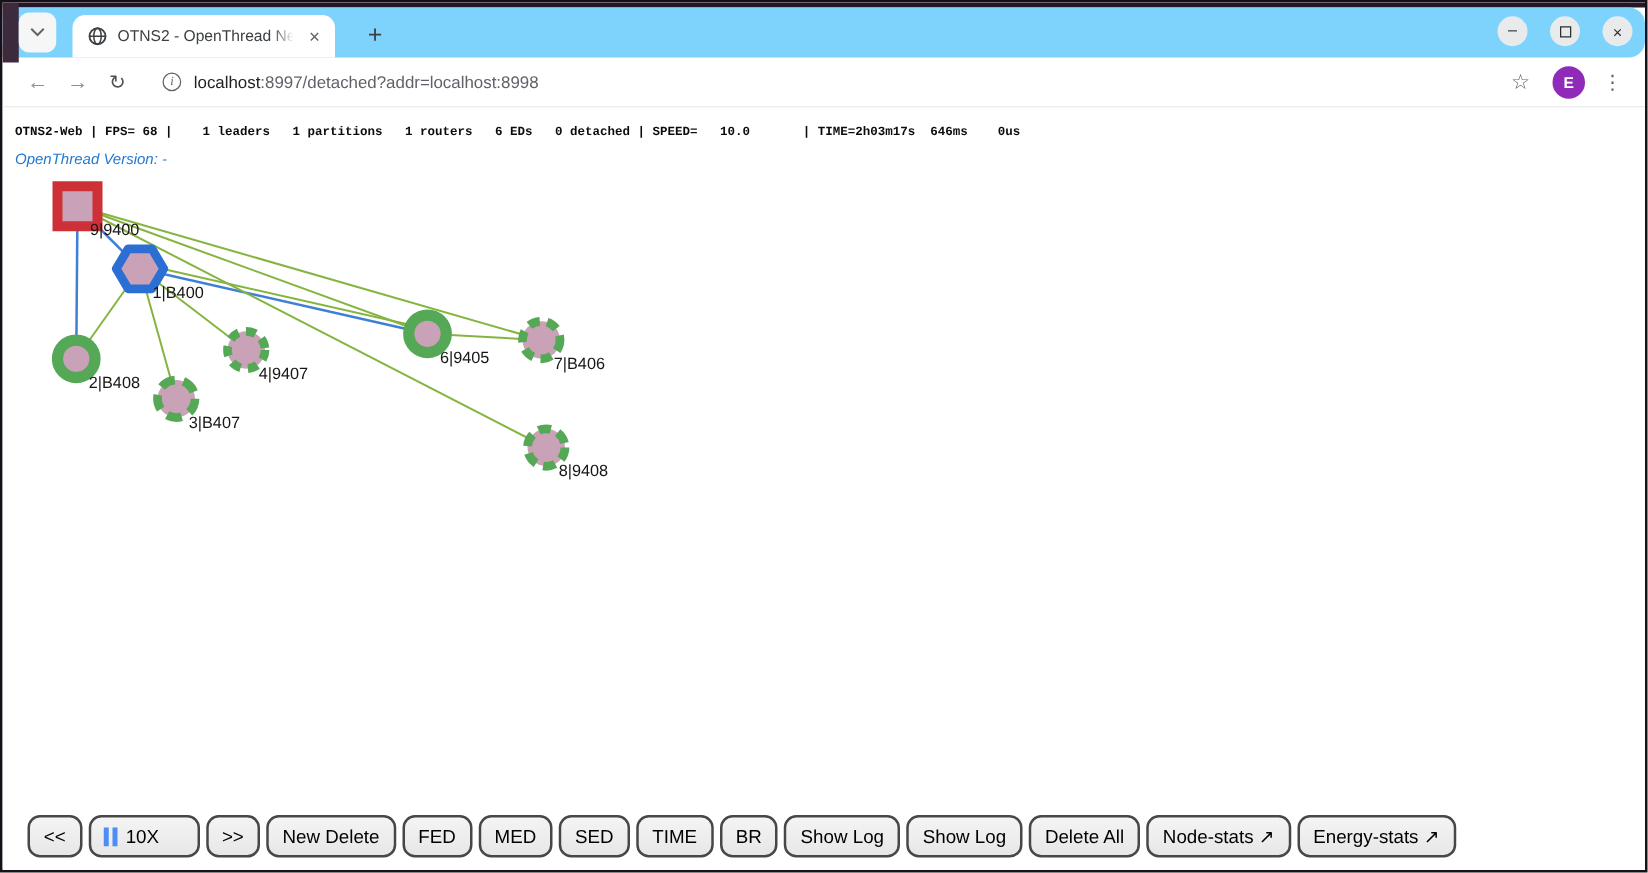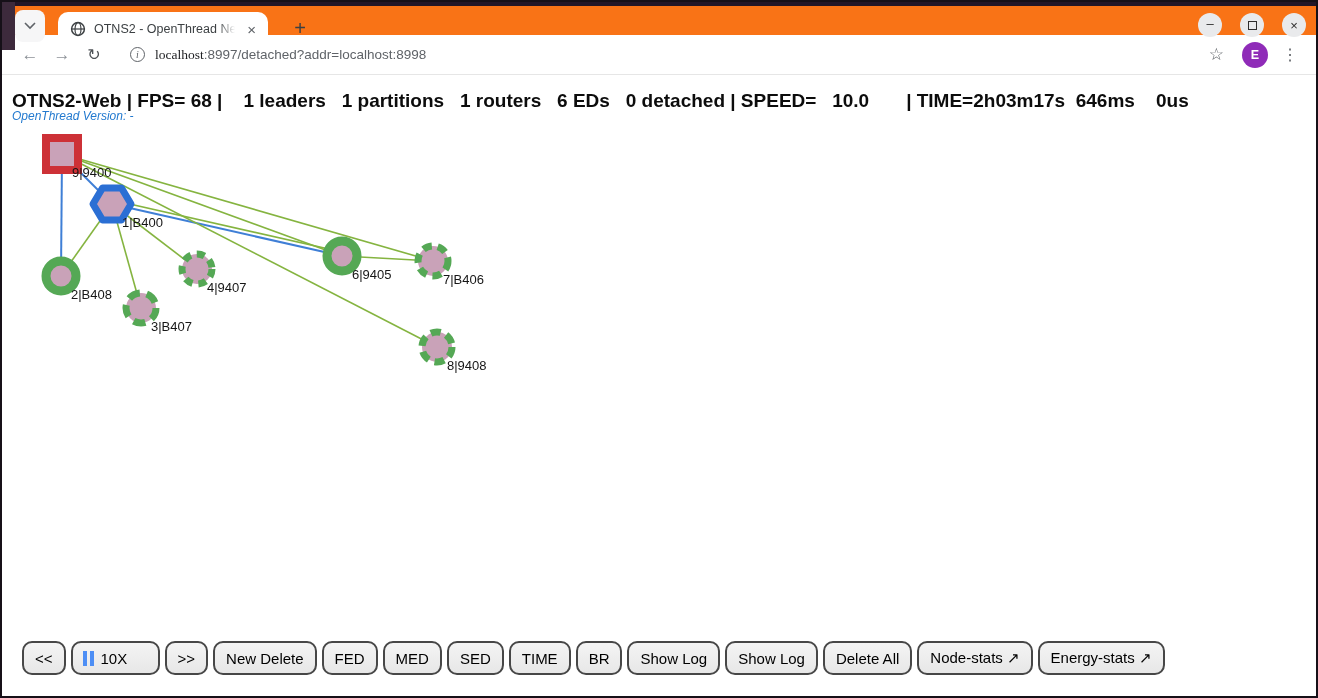--- a/index.html
+++ b/index.html
@@ -14,8 +14,8 @@
   
   .window-top { height:4px; background:#221627; }
   .tabstrip {
-    height:29px; background:#f97316; position:relative;
-    display:flex; align-items:flex-end;
+    height:40px; background:#7dd3fc; position:relative;
+    display:flex; align-items:flex-end;border-radius:13px;
   }
   .corner-patch { position:absolute; left:0; top:-4px; width:13px; height:48px; background:#3d2a3c; }
   .tab-search {

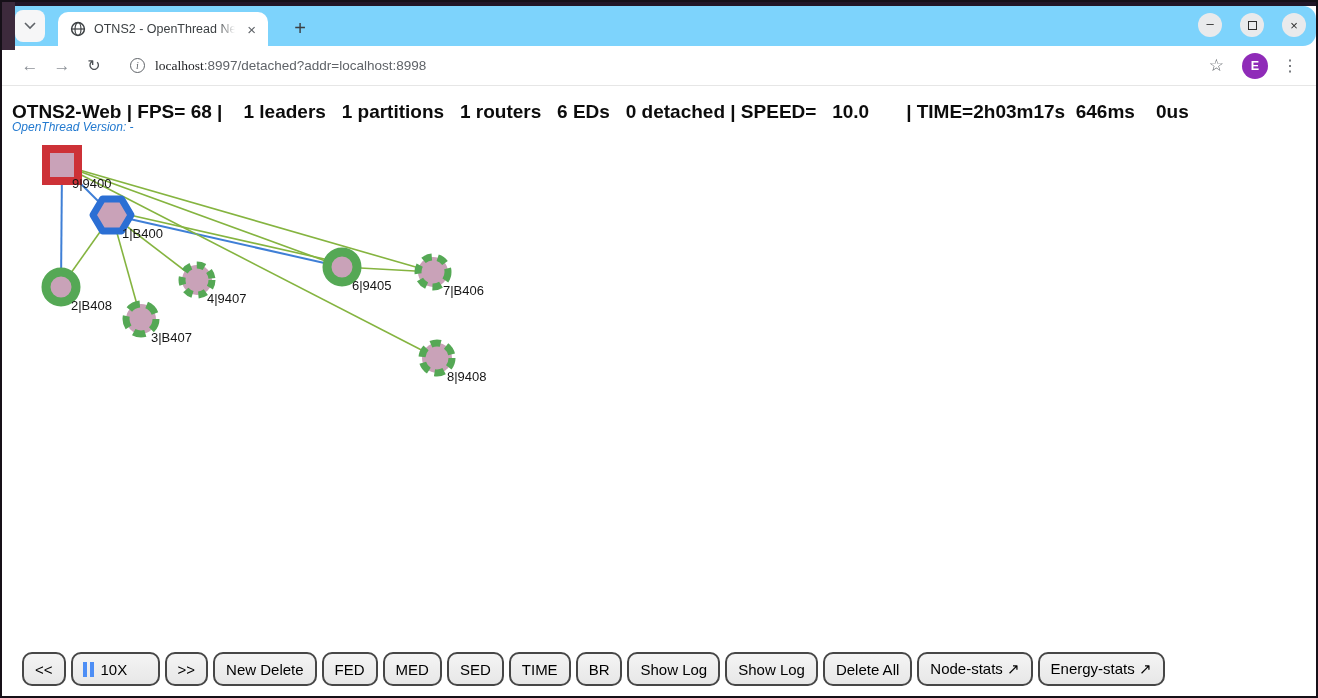--- a/index.html
+++ b/index.html
@@ -53,7 +53,7 @@
     color:#5f6368; font-size:10px; display:flex; align-items:center; justify-content:center;
     font-family:"Liberation Serif", serif; font-style:italic; cursor:pointer; }
   .url-text { font-size:13.5px; color:#5f6368; white-space:nowrap; }
-  .url-text .host { color:#202124;font-family:Liberation Serif, serif; }
+  .url-text .host { color:#202124; }
   .star-ic { font-size:17px; color:#5f6368; padding:0 8px; cursor:pointer; }
   .avatar { width:26px; height:26px; border-radius:50%; background:#8f2bb8; color:#fff;
     font-size:12.5px; font-weight:bold; display:flex; align-items:center; justify-content:center; margin:0 6px; cursor:pointer; }

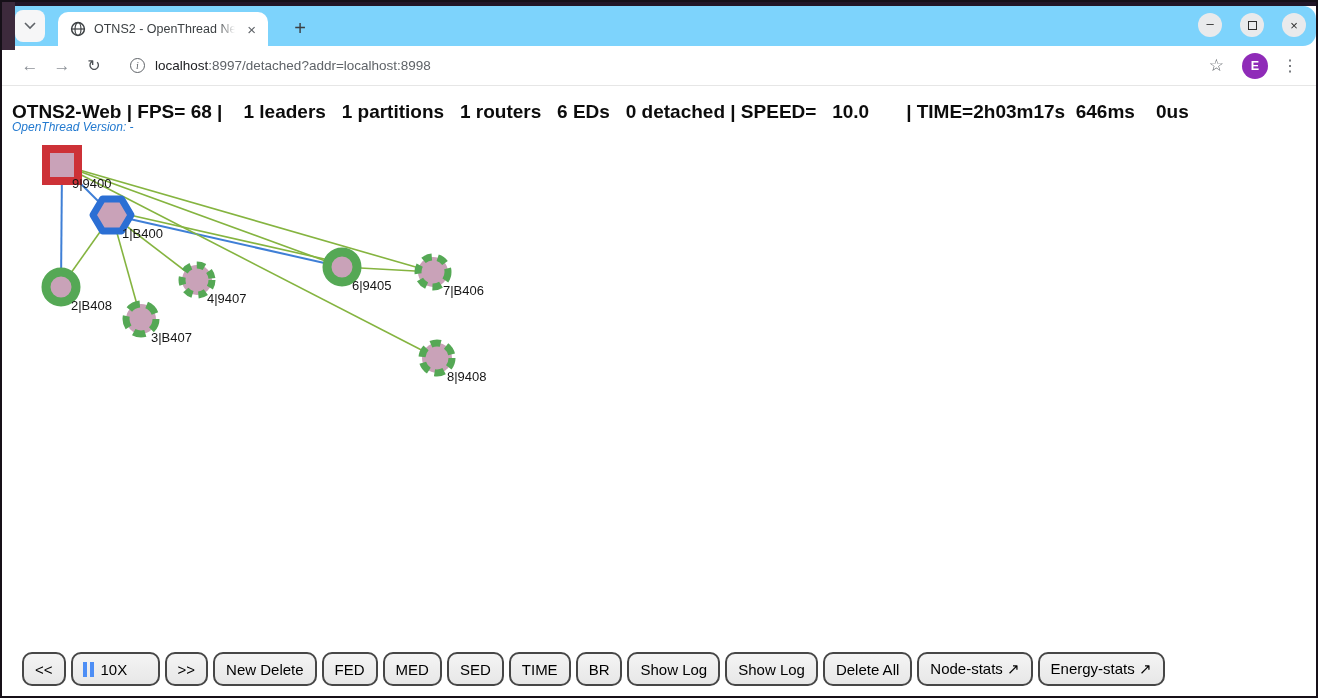--- a/index.html
+++ b/index.html
@@ -62,8 +62,8 @@
   .content { position:relative; width:100%; height:609px; background:#fff; }
   .status-line {
     position:absolute; left:10px; top:15px;
-    font-family:Liberation Sans, sans-serif; font-weight:bold;
-    font-size:19px; color:#0c0c0c; white-space:pre;
+    font-family:Liberation Mono, monospace; font-weight:bold;
+    font-size:10px; color:#0c0c0c; white-space:pre;
   }
   .version-line { position:absolute; left:10px; top:34px; font-size:12px; color:#2279cf;font-style:italic; }
   .net-svg { position:absolute; left:0; top:0; pointer-events:none; }

